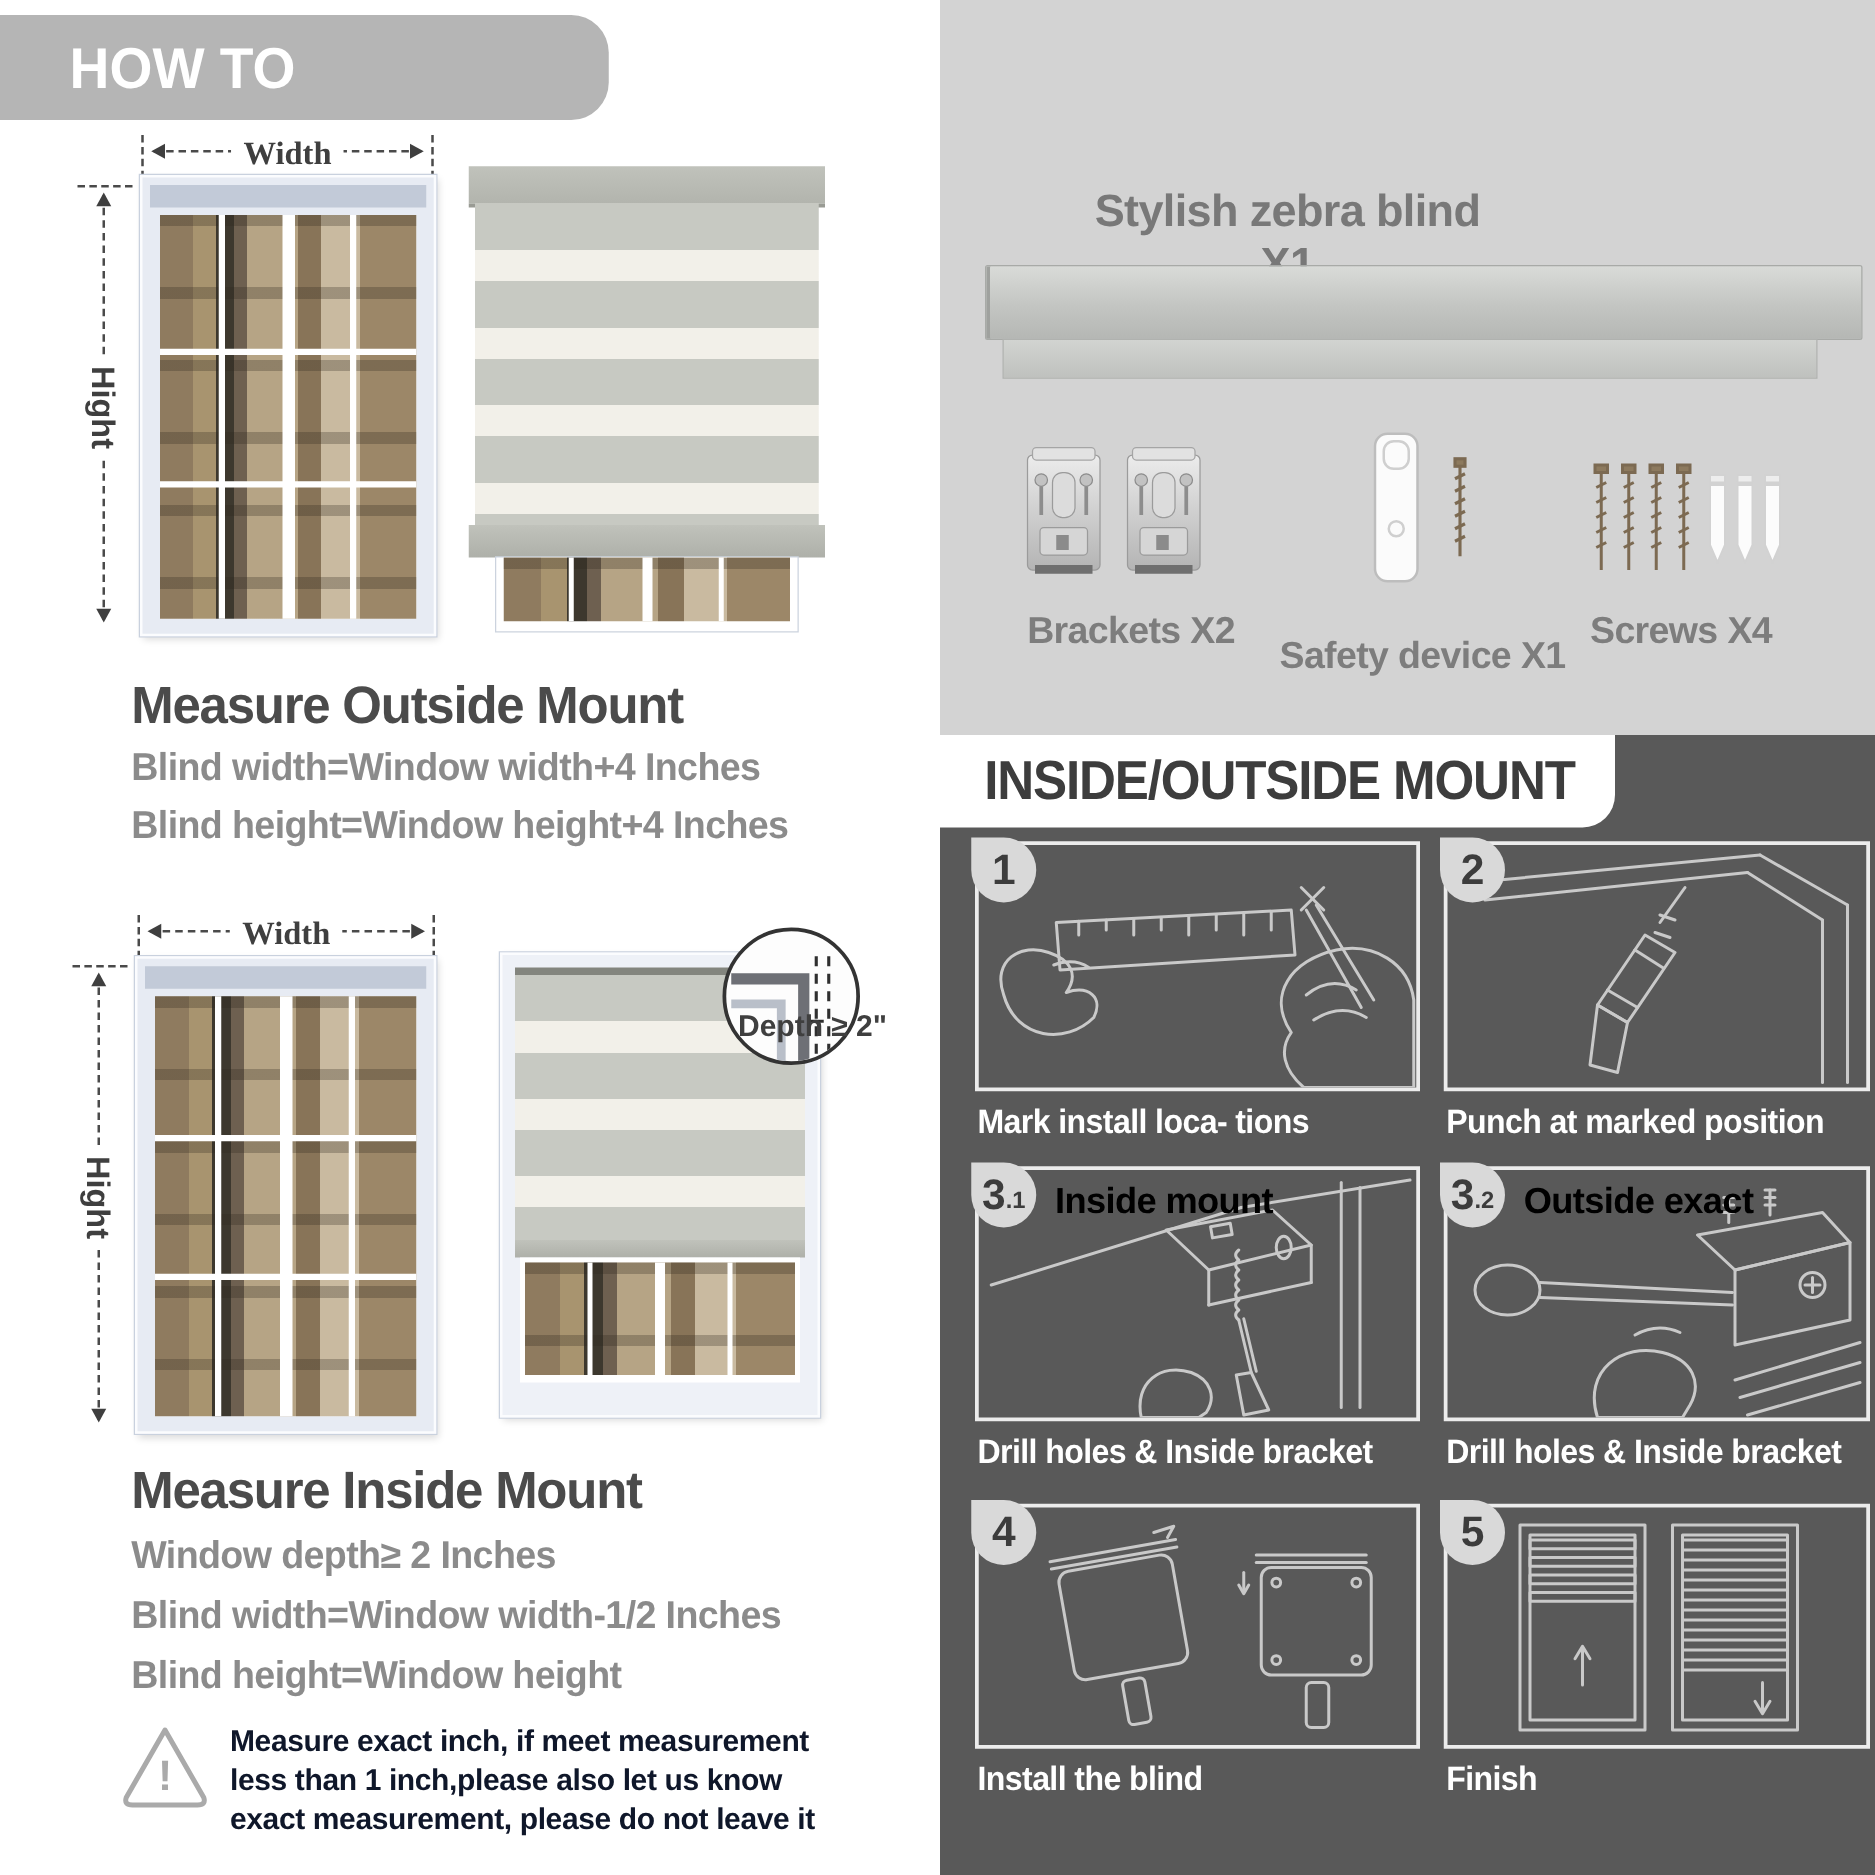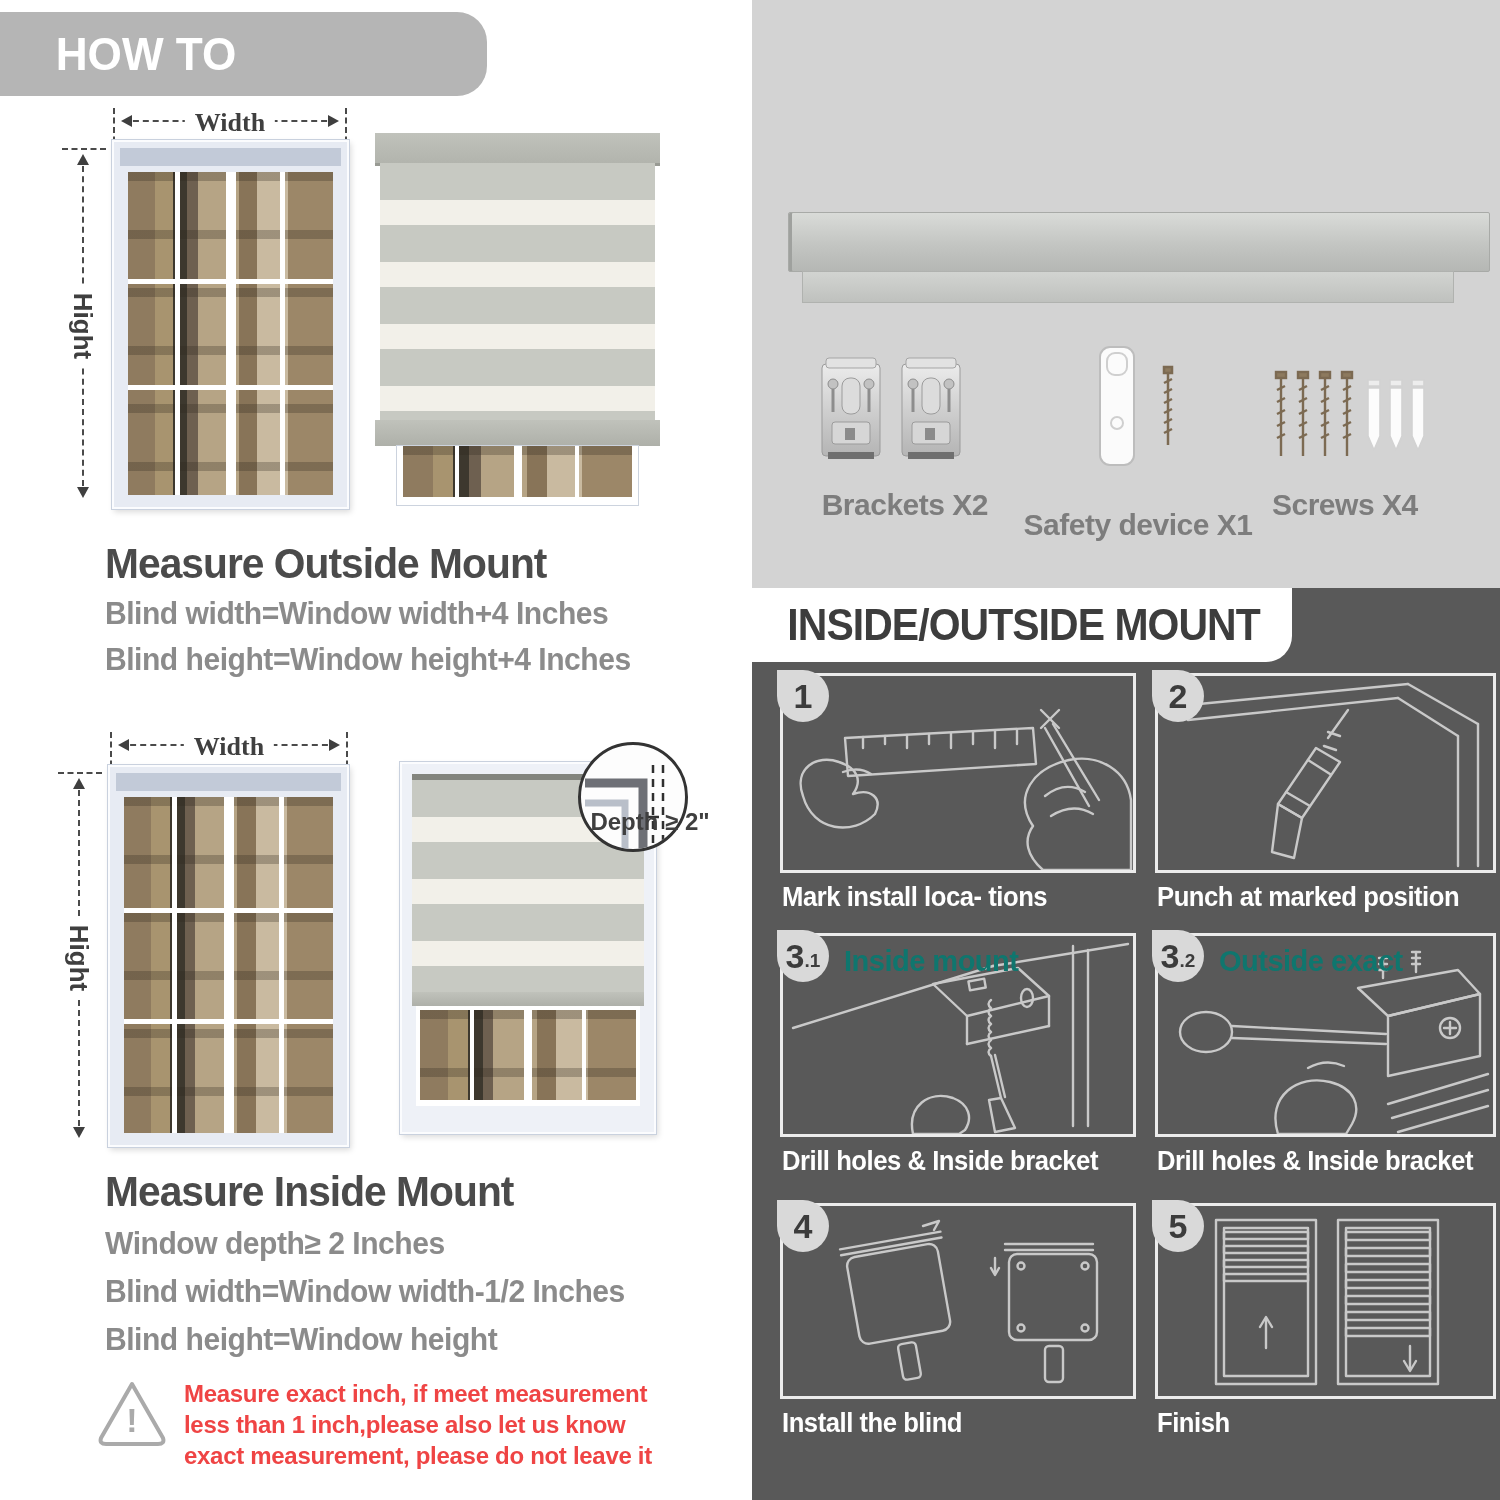--- a/index.html
+++ b/index.html
@@ -207,6 +207,7 @@
   <div class="abs panel-light"></div>
 
 
+  <div class="abs lbl-gray" style="left:860px;top:148px;width:340px;text-align:center;font-size:36px;color:#787878;">Stylish zebra blind X1</div>
 
   <div class="abs bar-main"></div>
   <div class="abs bar-rail"></div>

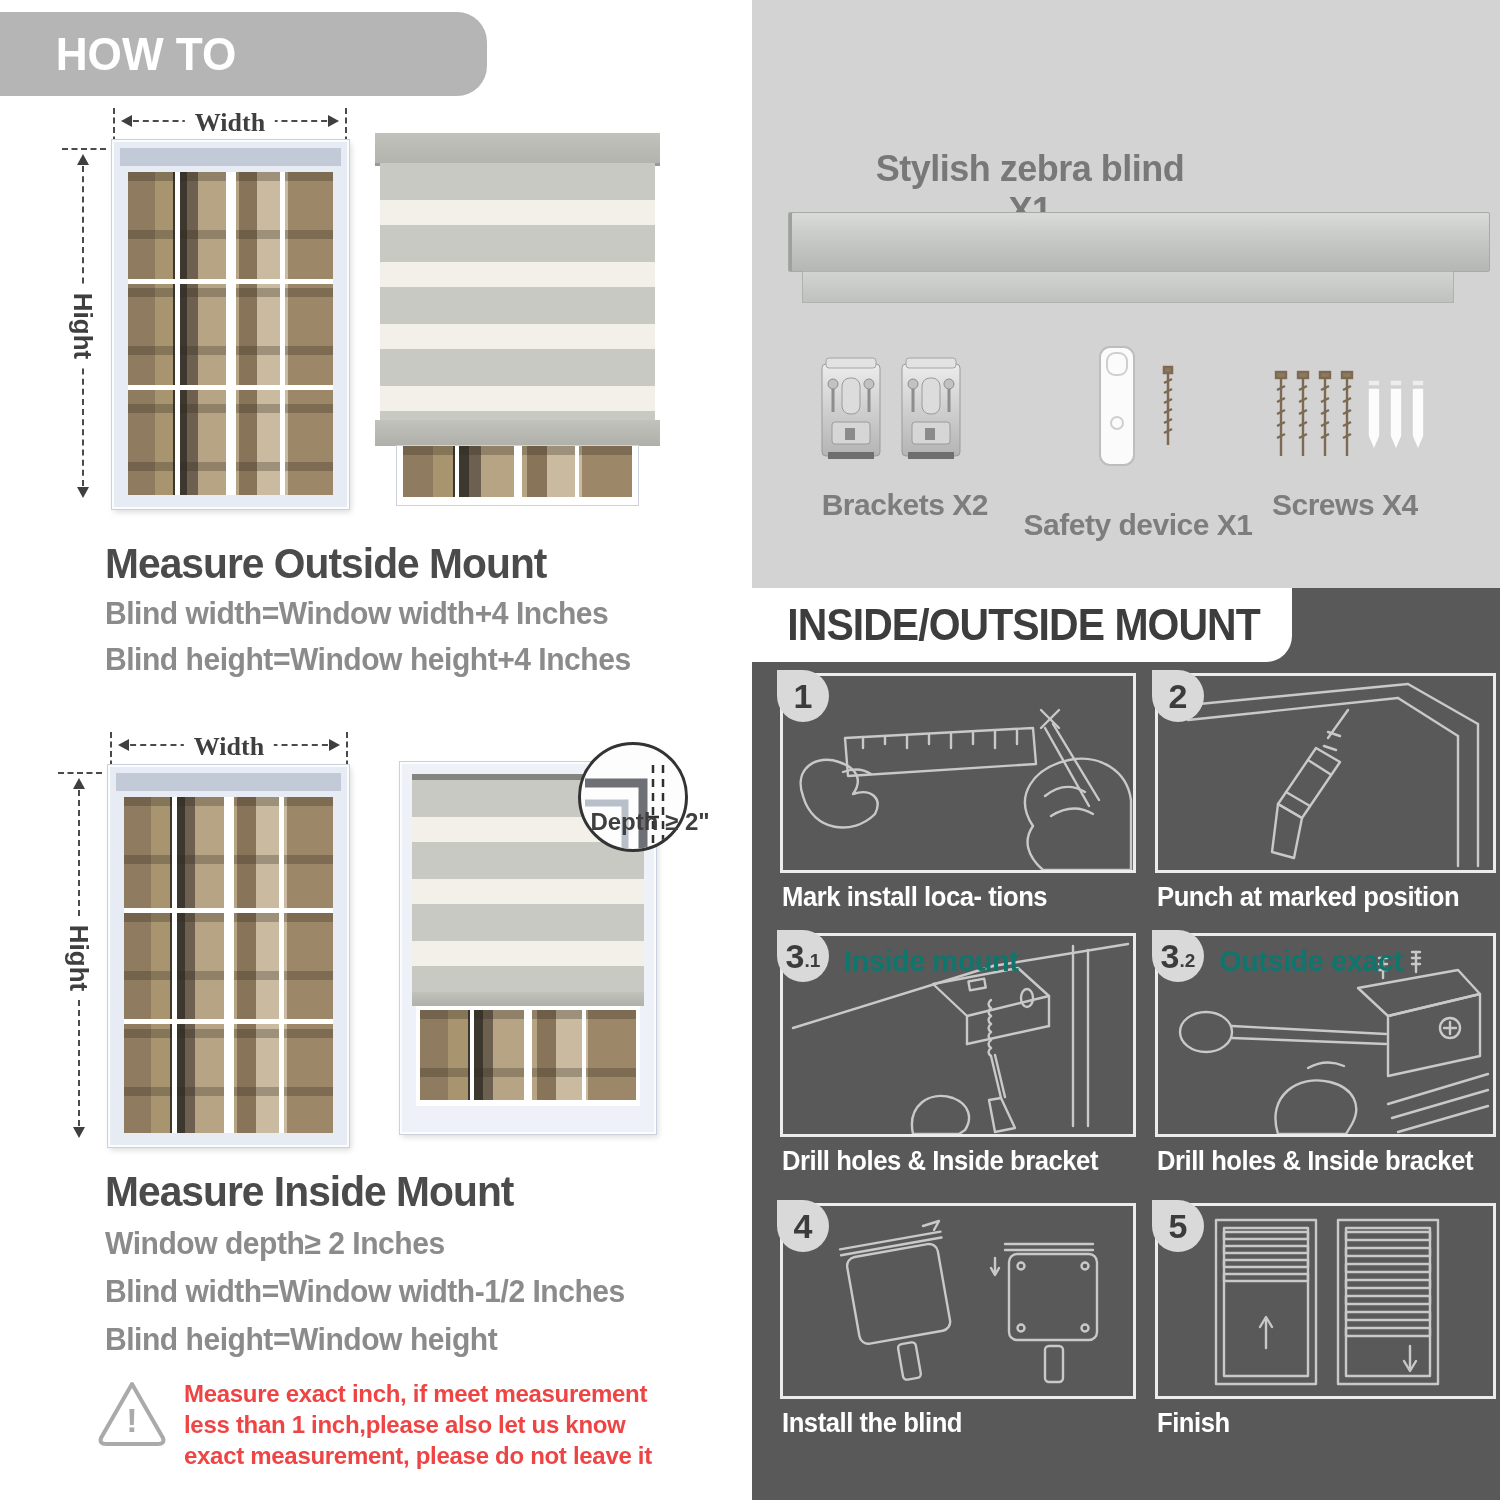--- a/index.html
+++ b/index.html
@@ -75,7 +75,7 @@
     border-radius:0 50% 50% 50%;color:#3c3c3c;font-weight:bold;font-size:34px;
     display:flex;align-items:center;justify-content:center;padding:0 4px;box-sizing:border-box;}
   .badge .sub{font-size:19px;margin-top:10px;}
-  .tile-title{position:absolute;left:64px;top:12px;color:#0f766e;font-weight:bold;font-size:29px;letter-spacing:-.5px;}
+  .tile-title{position:absolute;left:64px;top:12px;color:#000000;font-weight:bold;font-size:29px;letter-spacing:-.5px;}
   .caption{position:absolute;color:#fff;font-weight:bold;font-size:27px;letter-spacing:-.5px;
     transform:scaleX(.95);transform-origin:left;white-space:nowrap;}
   .sketch{position:absolute;inset:0;}

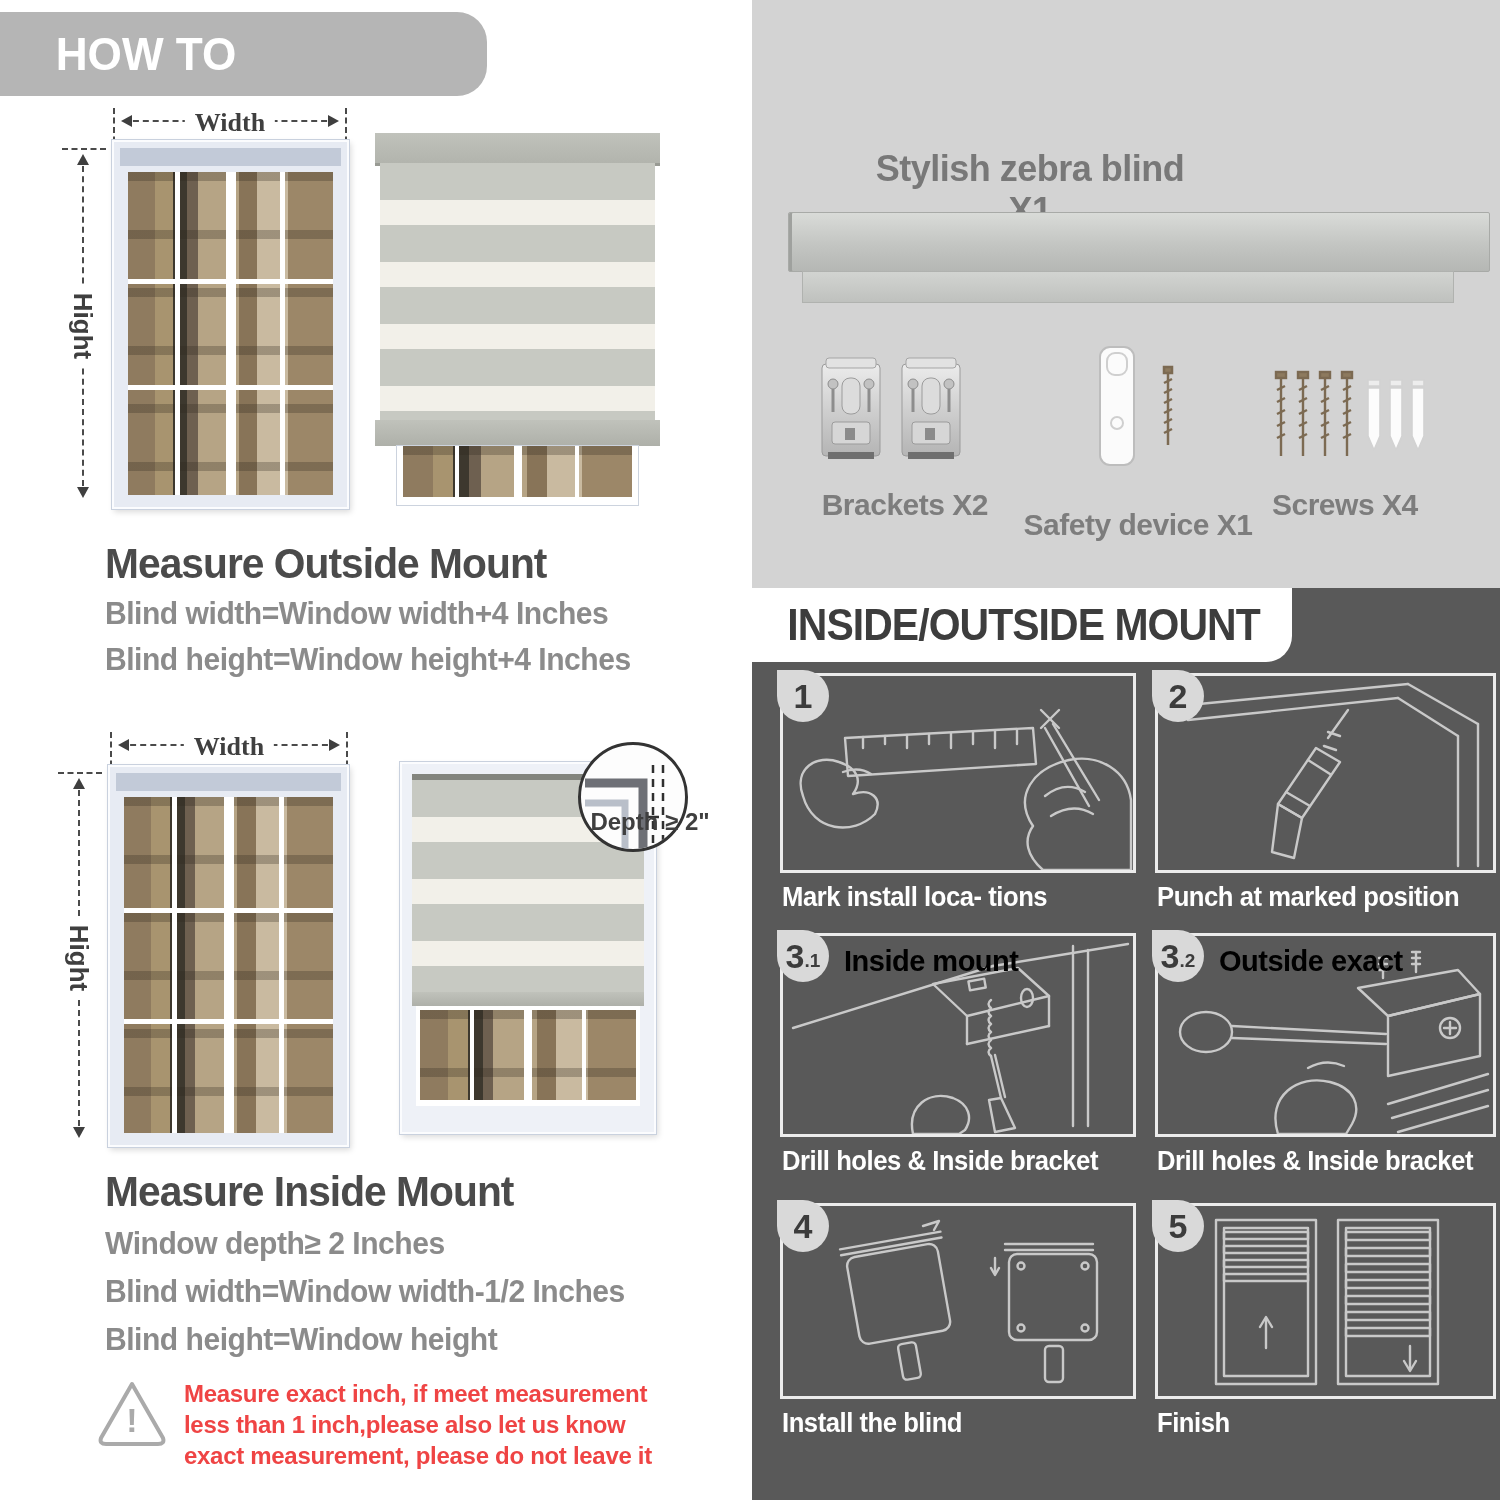--- a/index.html
+++ b/index.html
@@ -51,7 +51,7 @@
   .valance{background:linear-gradient(180deg,#c0c2bb,#b2b4ad);border-bottom:3px solid #999b94;}
   .rail{background:linear-gradient(180deg,#c0c2bb,#aeb0a9);}
 
-  .warn-text{font-weight:bold;font-size:24px;color:#ef4444;line-height:31px;letter-spacing:-.3px;}
+  .warn-text{font-weight:bold;font-size:24px;color:#0f172a;line-height:31px;letter-spacing:-.3px;}
 
   
   .panel-light{left:752px;top:0;width:748px;height:588px;background:#d3d3d3;}

